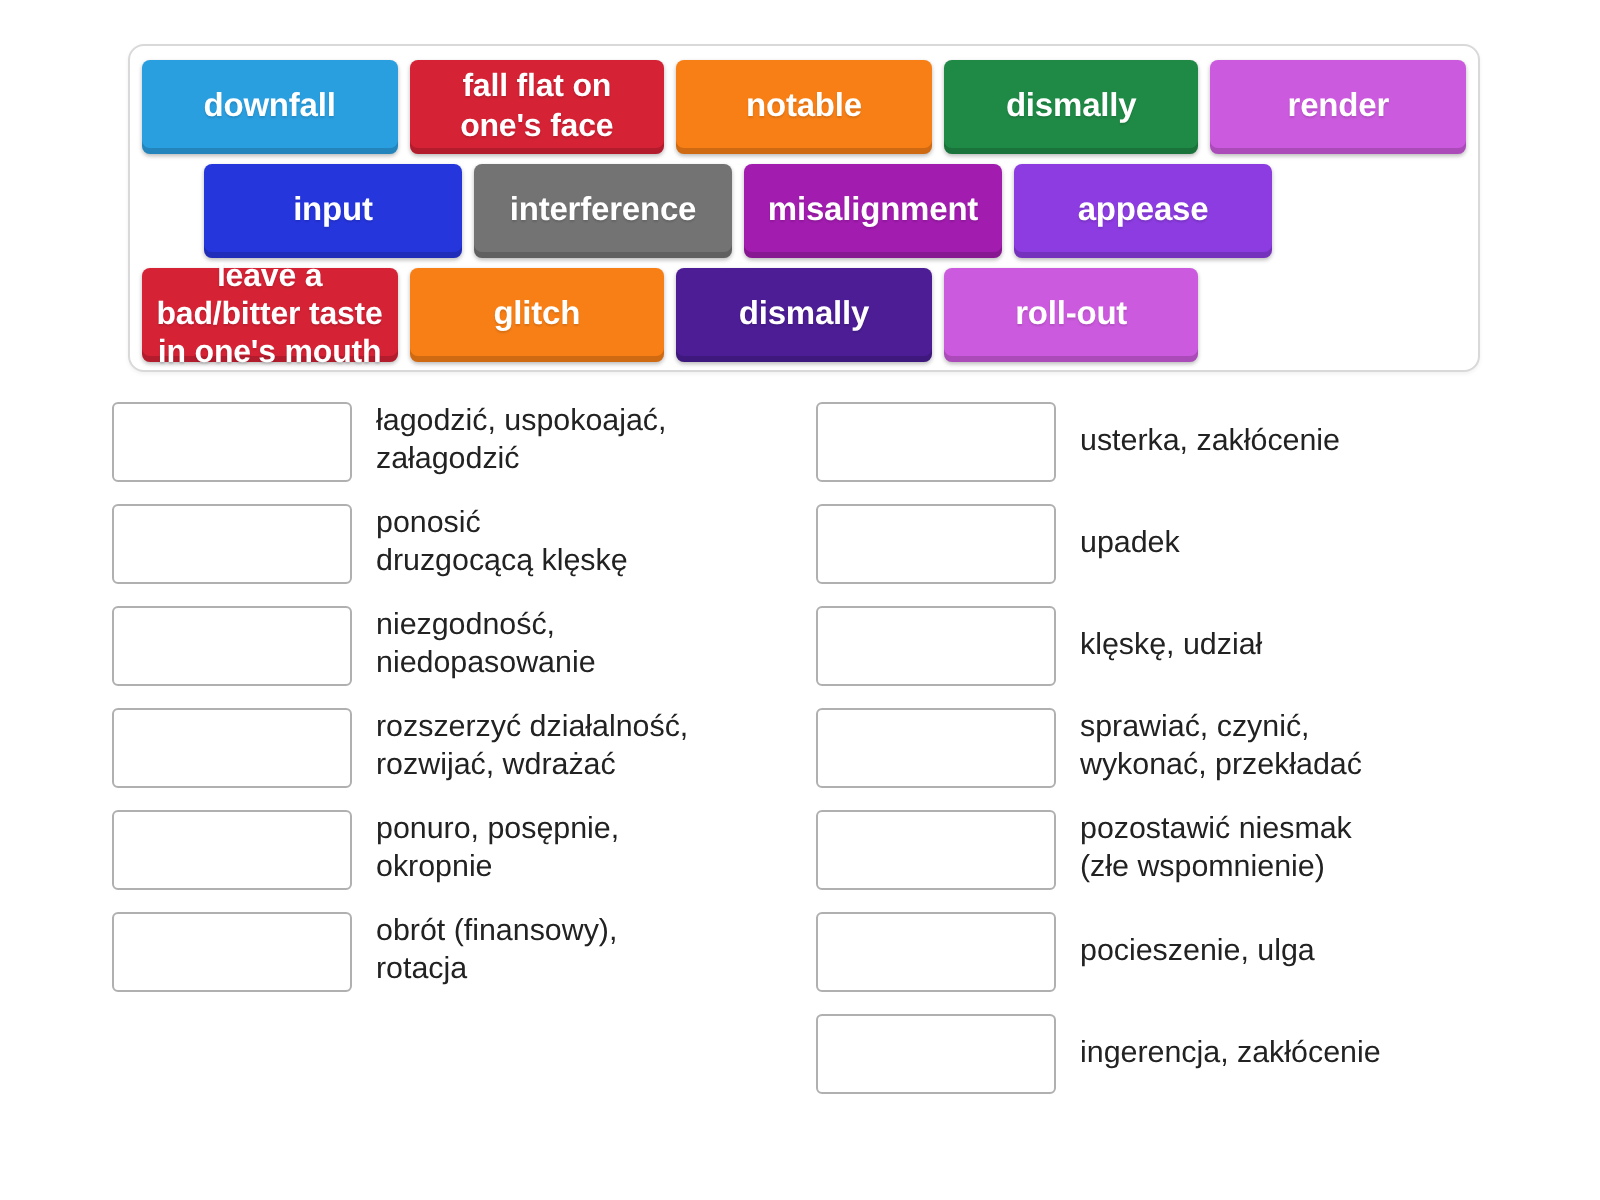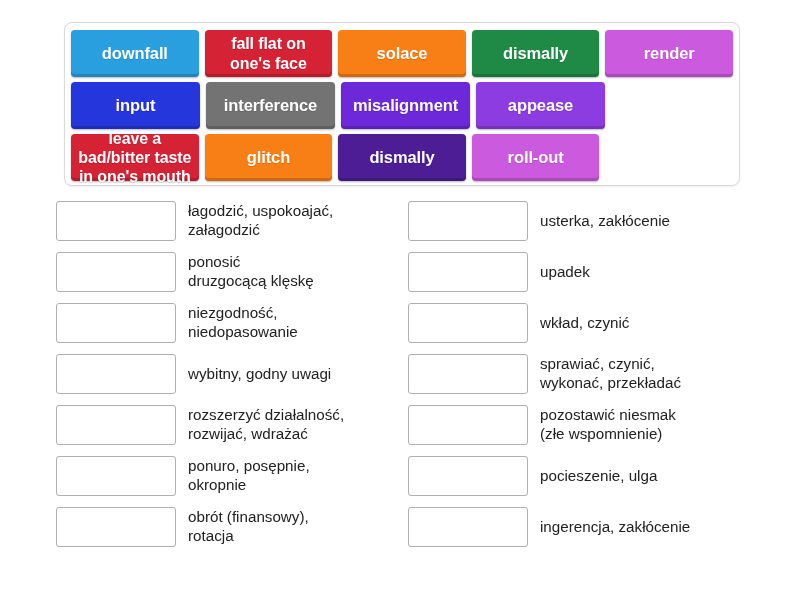--- a/index.html
+++ b/index.html
@@ -121,7 +121,7 @@
       <div class="tile" style="background: rgb(42, 159, 224);">downfall</div>
       <div class="tile small" style="background: rgb(213, 34, 53);">fall flat on
 one's face</div>
-      <div class="tile" style="background: rgb(247, 127, 22);">solace</div>
+      <div class="tile" style="background: rgb(247, 127, 22);">notable</div>
       <div class="tile" style="background: rgb(31, 138, 70);">dismally</div>
       <div class="tile" style="background: rgb(204, 90, 222);">render</div>
     </div>

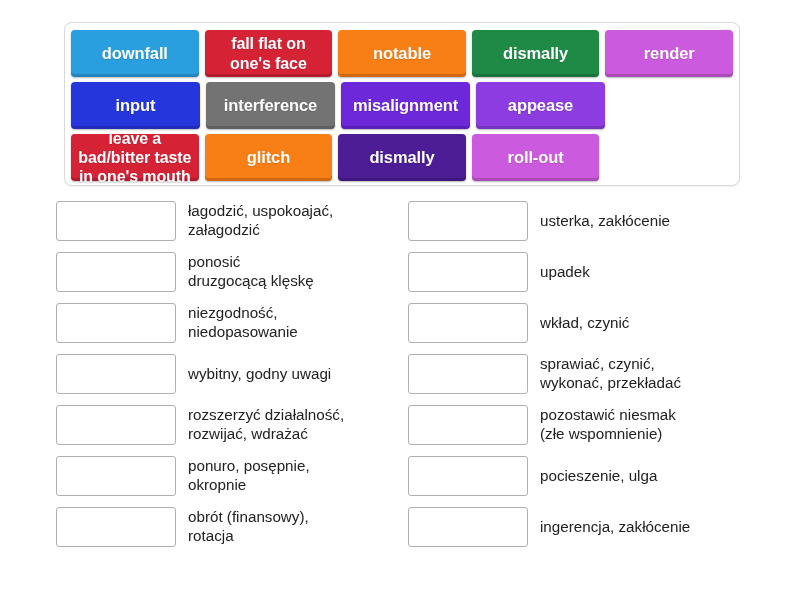--- a/index.html
+++ b/index.html
@@ -126,7 +126,7 @@
       <div class="tile" style="background: rgb(204, 90, 222);">render</div>
     </div>
     <div class="tile-row">
-      <div class="tile" style="background: rgb(38, 54, 221);">input</div>
+      <div class="tile" style="background: rgb(38, 54, 221); margin-left: 31px;">input</div>
       <div class="tile" style="background: #737373;">interference</div>
       <div class="tile" style="background: #6d28d9;">misalignment</div>
       <div class="tile" style="background: rgb(140, 60, 224);">appease</div>

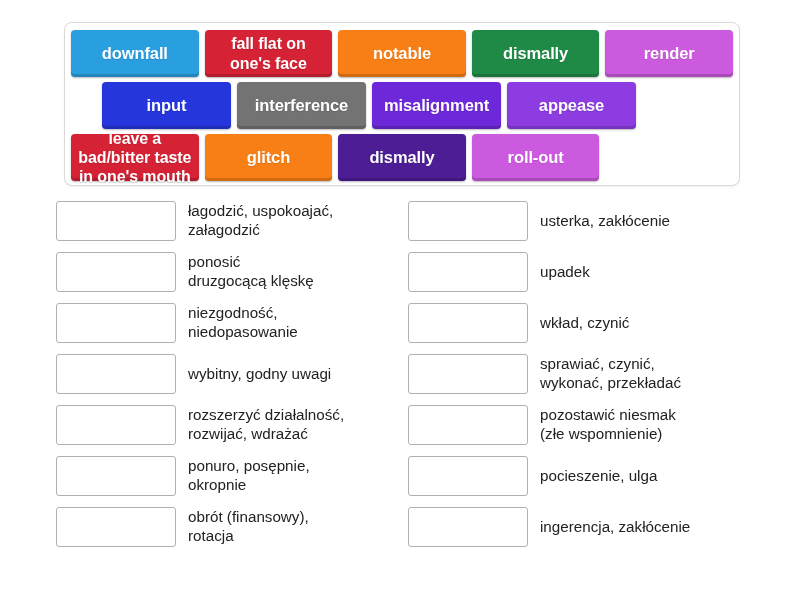--- a/index.html
+++ b/index.html
@@ -128,7 +128,7 @@
     <div class="tile-row">
       <div class="tile" style="background: rgb(38, 54, 221); margin-left: 31px;">input</div>
       <div class="tile" style="background: #737373;">interference</div>
-      <div class="tile" style="background: #6d28d9;">misalignment</div>
+      <div class="tile" style="background: #a21caf;">misalignment</div>
       <div class="tile" style="background: rgb(140, 60, 224);">appease</div>
     </div>
     <div class="tile-row">

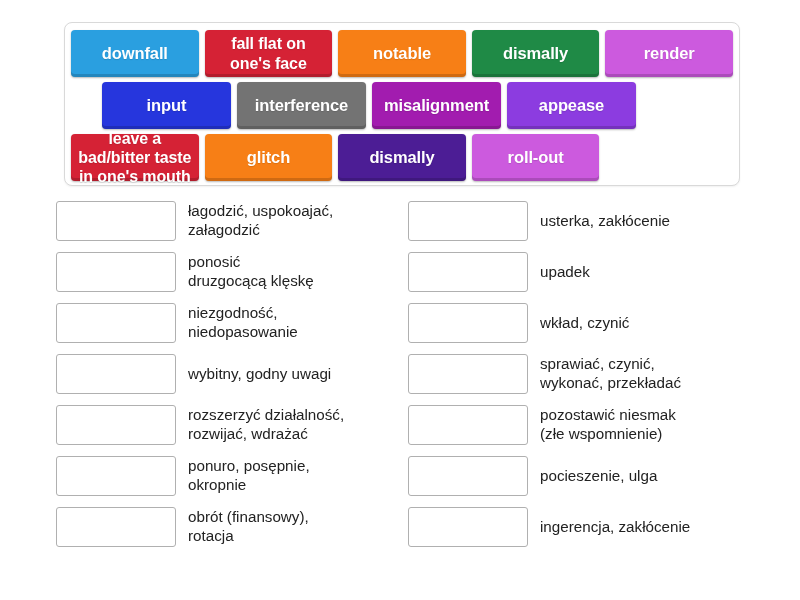--- a/index.html
+++ b/index.html
@@ -40,7 +40,7 @@
     margin-bottom: 5px;
     height: 47px;
   }
-  .tile-row:last-child { margin-bottom: 12px; justify-content: flex-end; }
+  .tile-row:last-child { margin-bottom: 12px; }
 
   .tile {
     width: 129px;

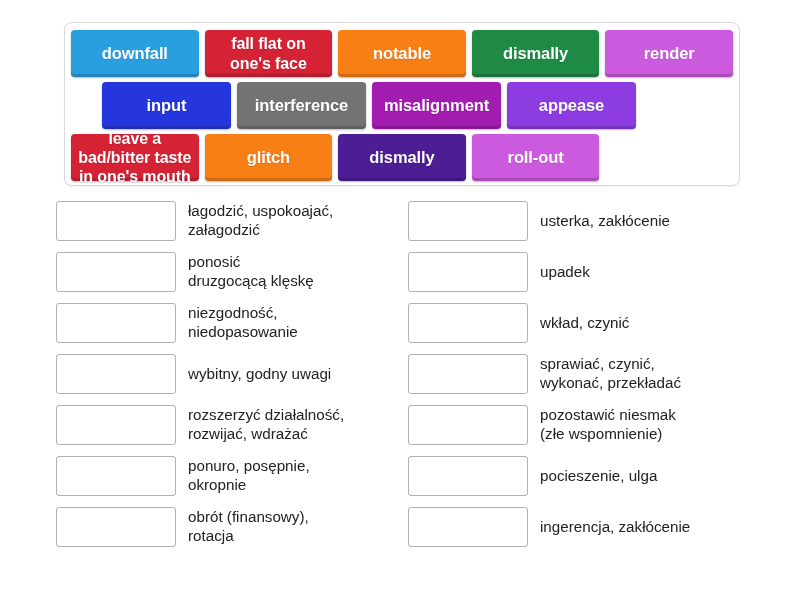--- a/index.html
+++ b/index.html
@@ -191,7 +191,7 @@
       </div>
       <div class="answer-row">
         <div class="drop-slot"></div>
-        <div class="answer-text">wkład, czynić</div>
+        <div class="answer-text">klęskę, udział</div>
       </div>
       <div class="answer-row">
         <div class="drop-slot"></div>

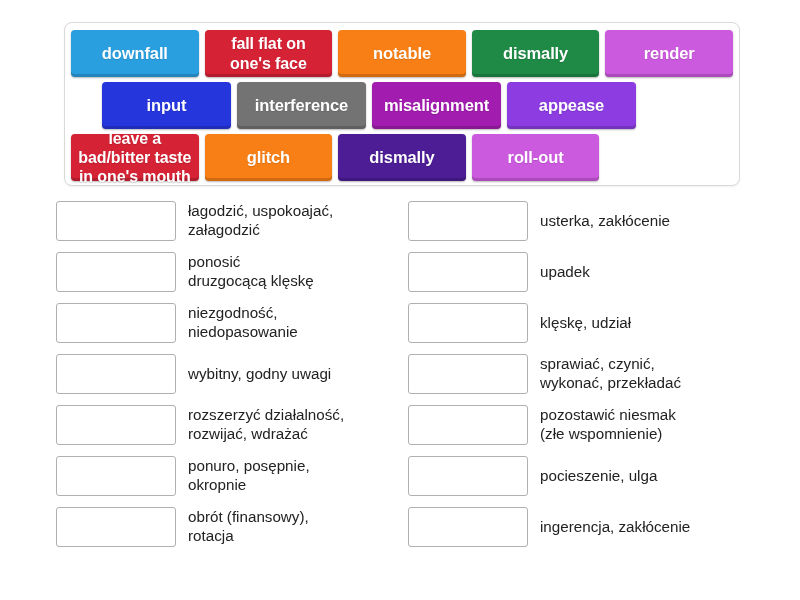--- a/index.html
+++ b/index.html
@@ -161,10 +161,6 @@
       </div>
       <div class="answer-row">
         <div class="drop-slot"></div>
-        <div class="answer-text">wybitny, godny uwagi</div>
-      </div>
-      <div class="answer-row">
-        <div class="drop-slot"></div>
         <div class="answer-text">rozszerzyć działalność,
 rozwijać, wdrażać</div>
       </div>

